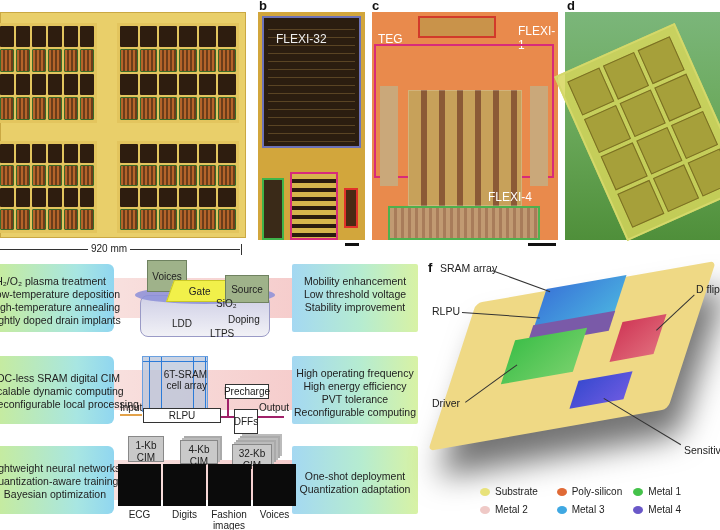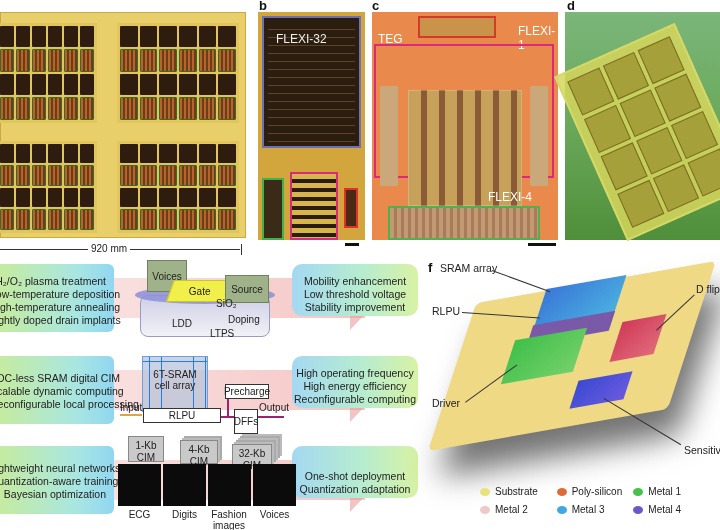--- a/index.html
+++ b/index.html
@@ -46,7 +46,7 @@
 .band{position:absolute;left:100px;top:20px;width:265px;height:40px;background:linear-gradient(90deg,rgba(236,170,164,.35),rgba(236,150,150,.55))}
 .arrowhead{position:absolute;left:350px;top:8px;width:0;height:0;border-top:32px solid transparent;border-bottom:32px solid transparent;border-left:30px solid rgba(232,150,150,.55)}
 .lbox{position:absolute;left:-10px;top:6px;width:124px;height:68px;border-radius:6px;background:linear-gradient(90deg,#c9ec98,#a8e6e2 70%,#90d6f0);font-size:10.5px;line-height:13px;text-align:right;padding:11px 8px 0 0}
-.rbox{position:absolute;left:292px;top:6px;width:126px;height:52px;border-radius:10px;background:linear-gradient(90deg,#a4d8f2,#b6ecd0 55%,#d8f2a4);font-size:10.5px;line-height:13px;text-align:center;padding:11px 2px 0 2px}
+.rbox{position:absolute;left:292px;top:6px;width:126px;height:68px;border-radius:2px;background:linear-gradient(90deg,#a4d8f2,#b6ecd0 55%,#d8f2a4);font-size:10.5px;line-height:13px;text-align:center;padding:11px 2px 0 2px}
 .lbox div,.rbox div{white-space:nowrap}
 
 

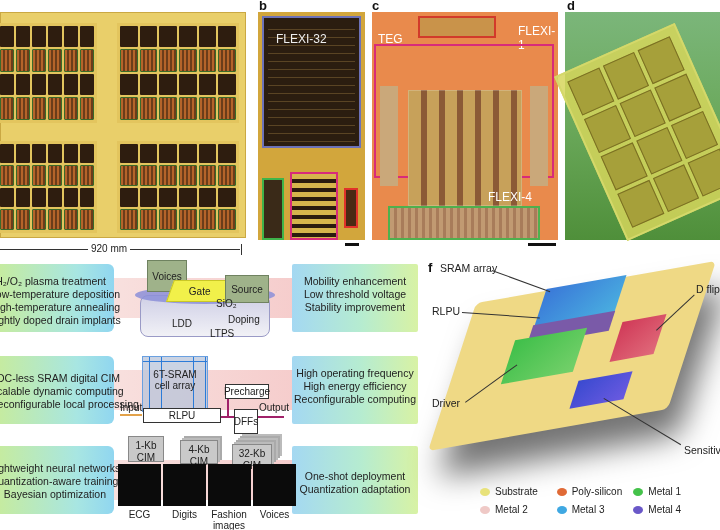--- a/index.html
+++ b/index.html
@@ -290,7 +290,7 @@
     <div class="v" style="left:50px"></div>
     <div class="v" style="left:62px"></div>
   <div class="h" style="top:4px"></div>
-  <div style="position:absolute;left:0;right:0;top:12px;text-align:center;font-size:10px;line-height:11px">
+  <div style="position:absolute;left:0;right:0;top:12px;text-align:right;font-size:10px;line-height:11px">
     <div>6T-SRAM</div>
     <div>cell array</div>
   </div>

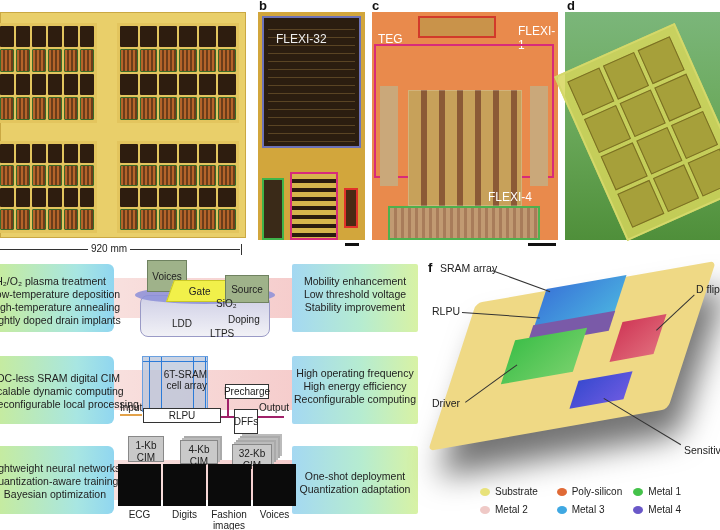--- a/index.html
+++ b/index.html
@@ -281,6 +281,7 @@
   <div class="rbox">
     <div>High operating frequency</div>
     <div>High energy efficiency</div>
+    <div>PVT tolerance</div>
     <div>Reconfigurable computing</div>
   </div>
 </div>

